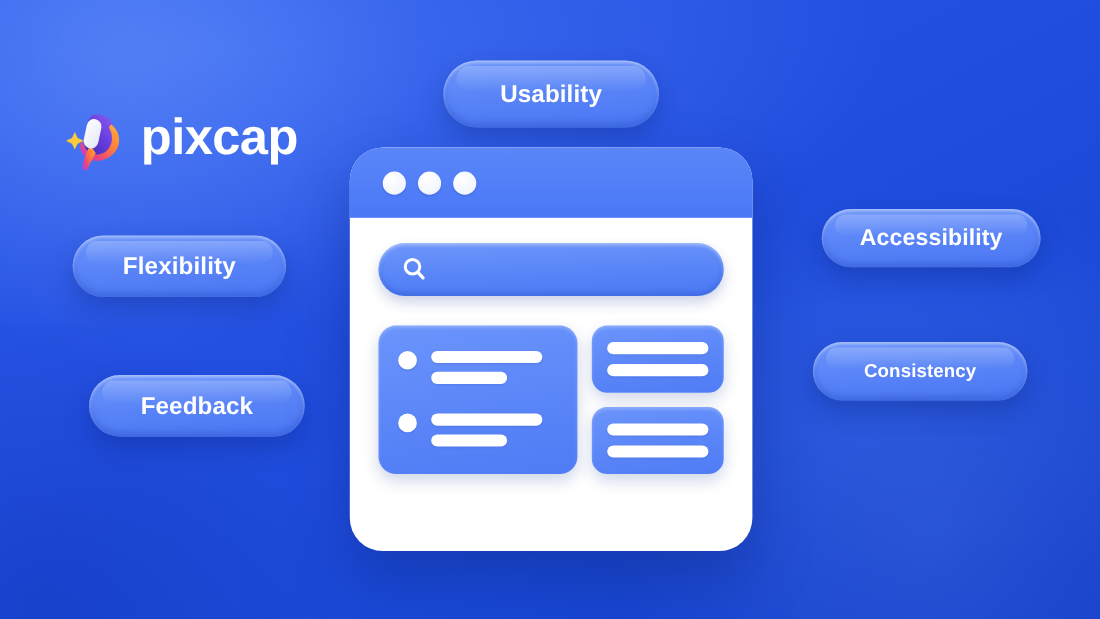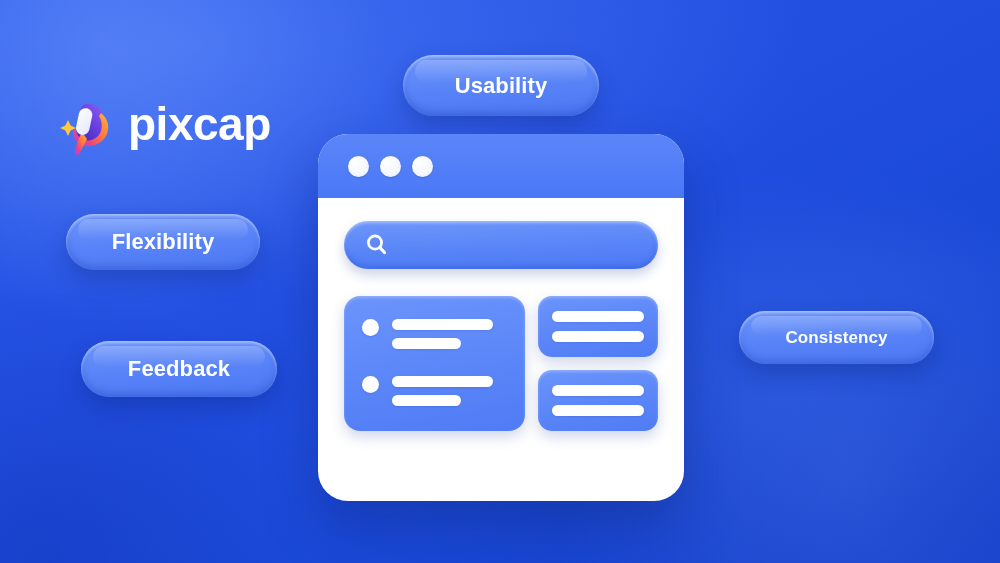--- a/index.html
+++ b/index.html
@@ -203,6 +203,9 @@
   <div class="pill pill-flexibility">
     <span>Flexibility</span>
   </div>
+  <div class="pill pill-accessibility">
+    <span>Accessibility</span>
+  </div>
   <div class="pill pill-consistency">
     <span>Consistency</span>
   </div>

